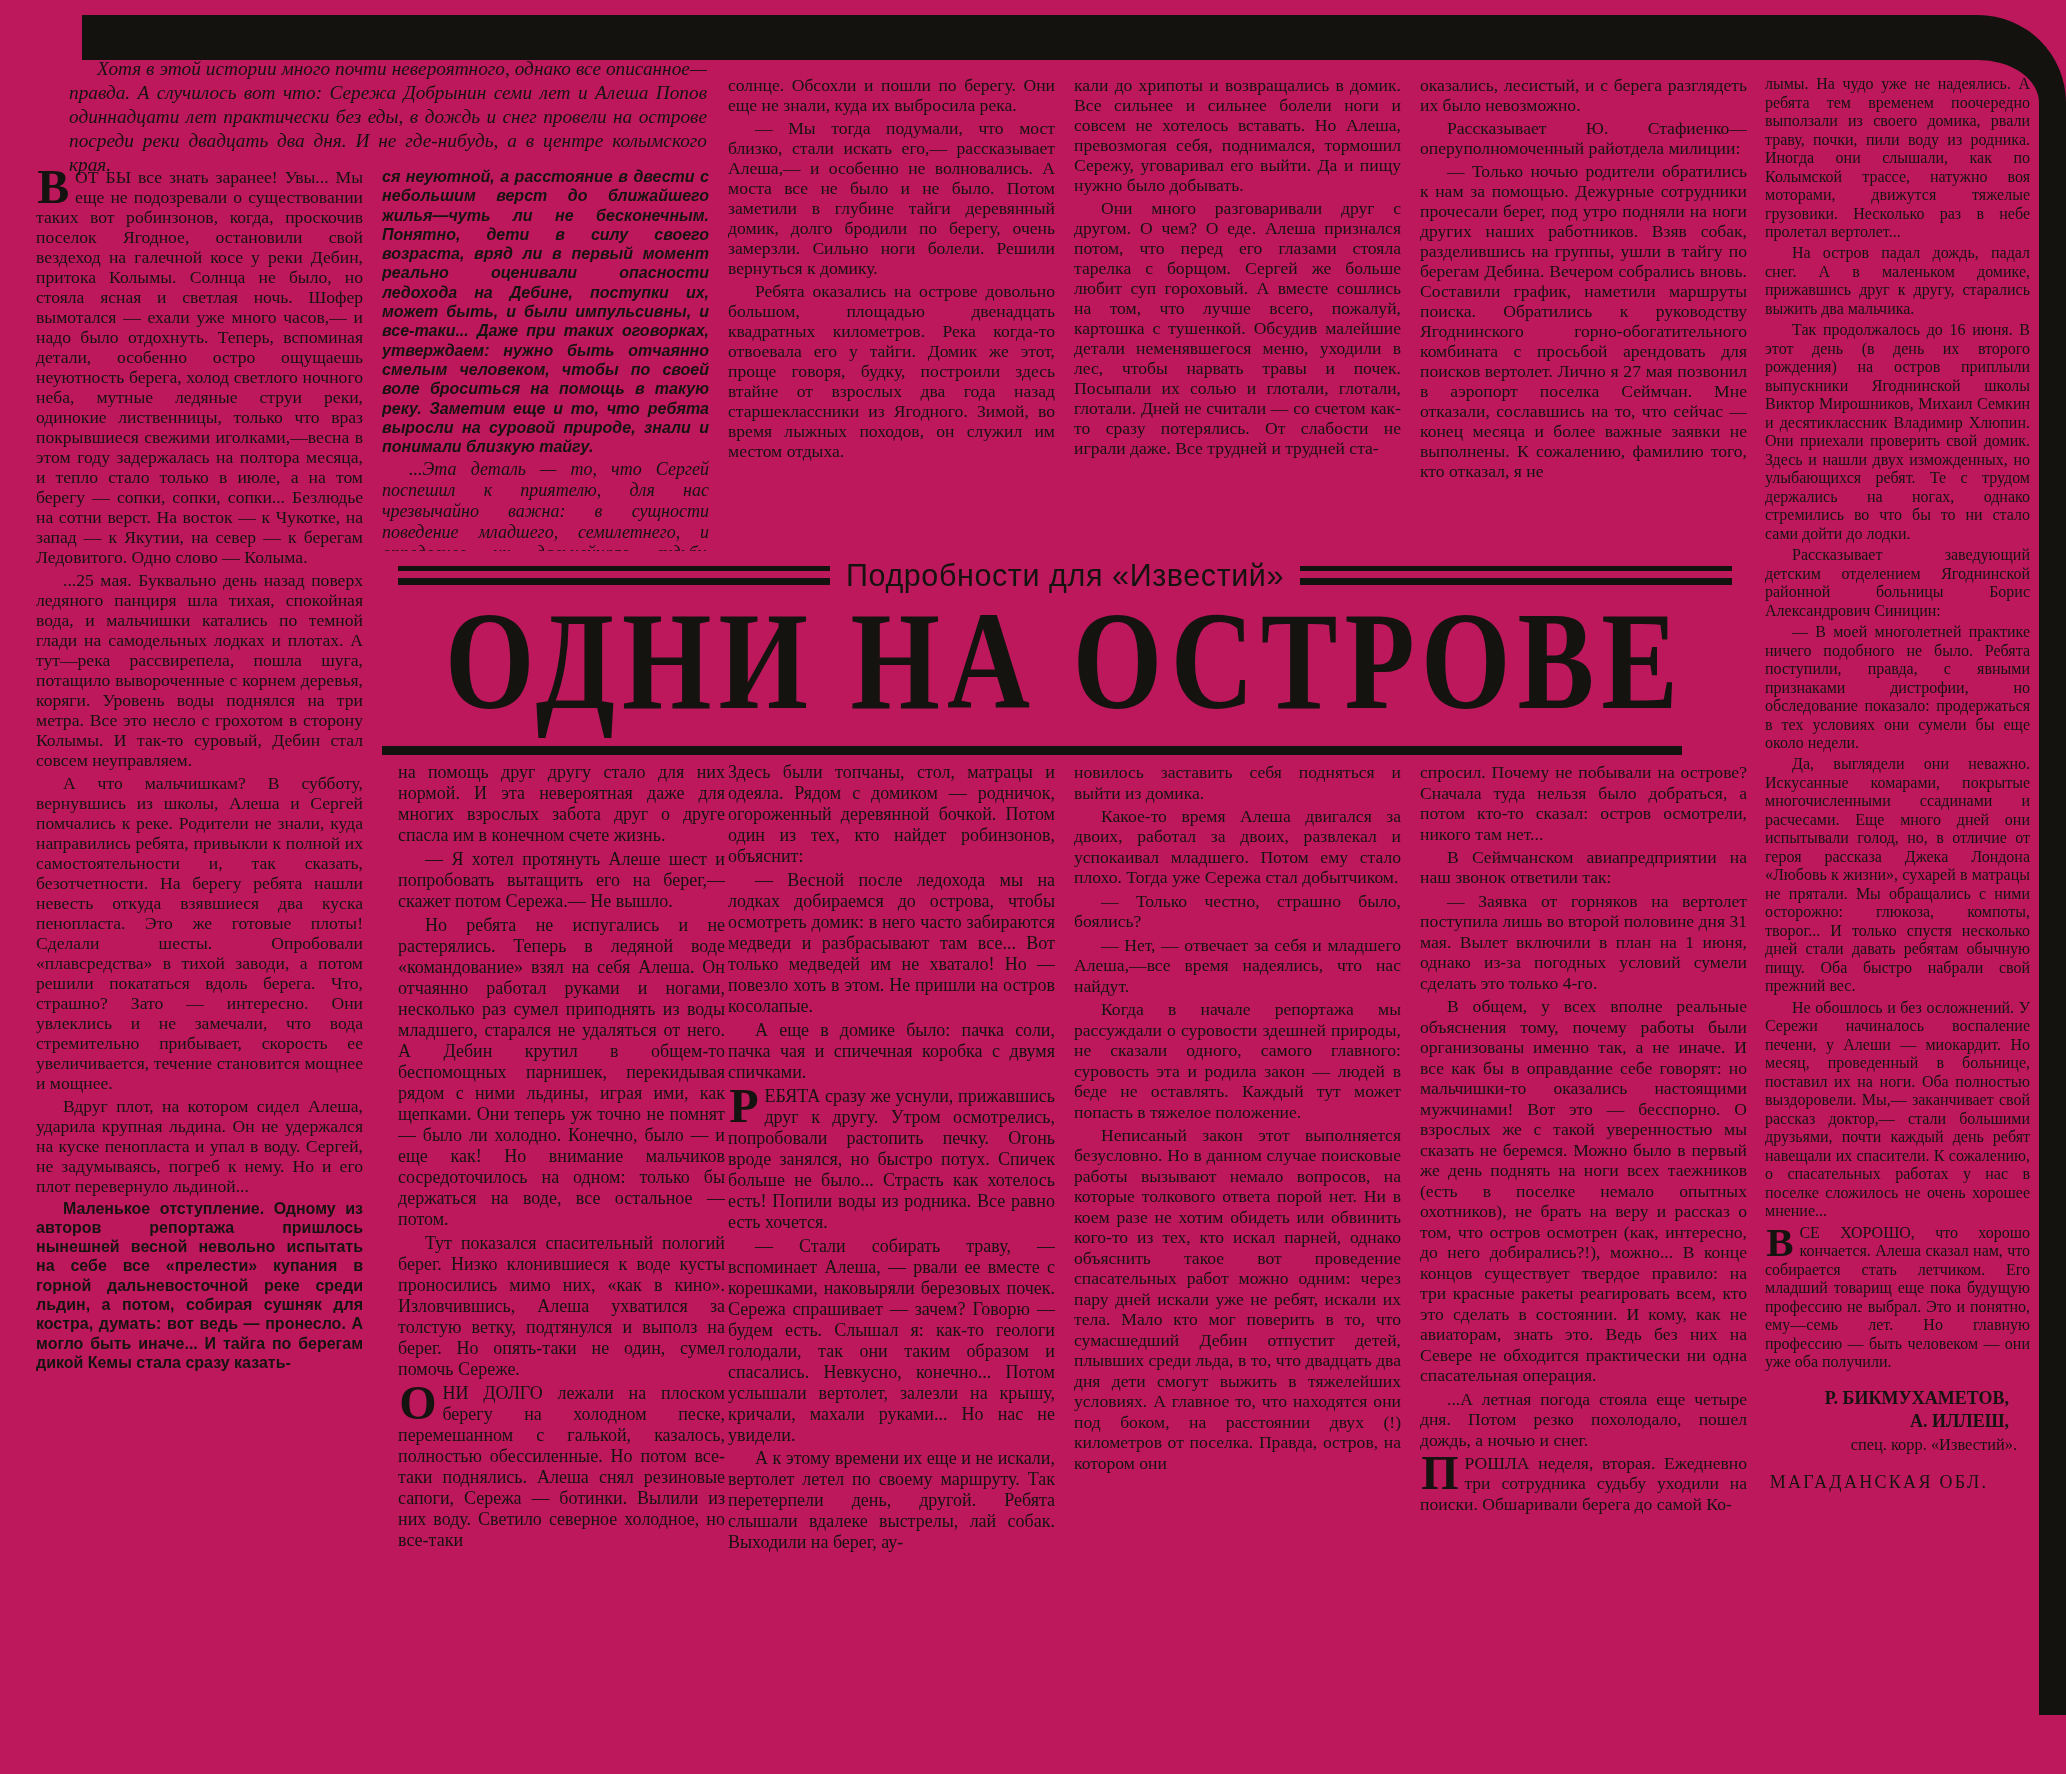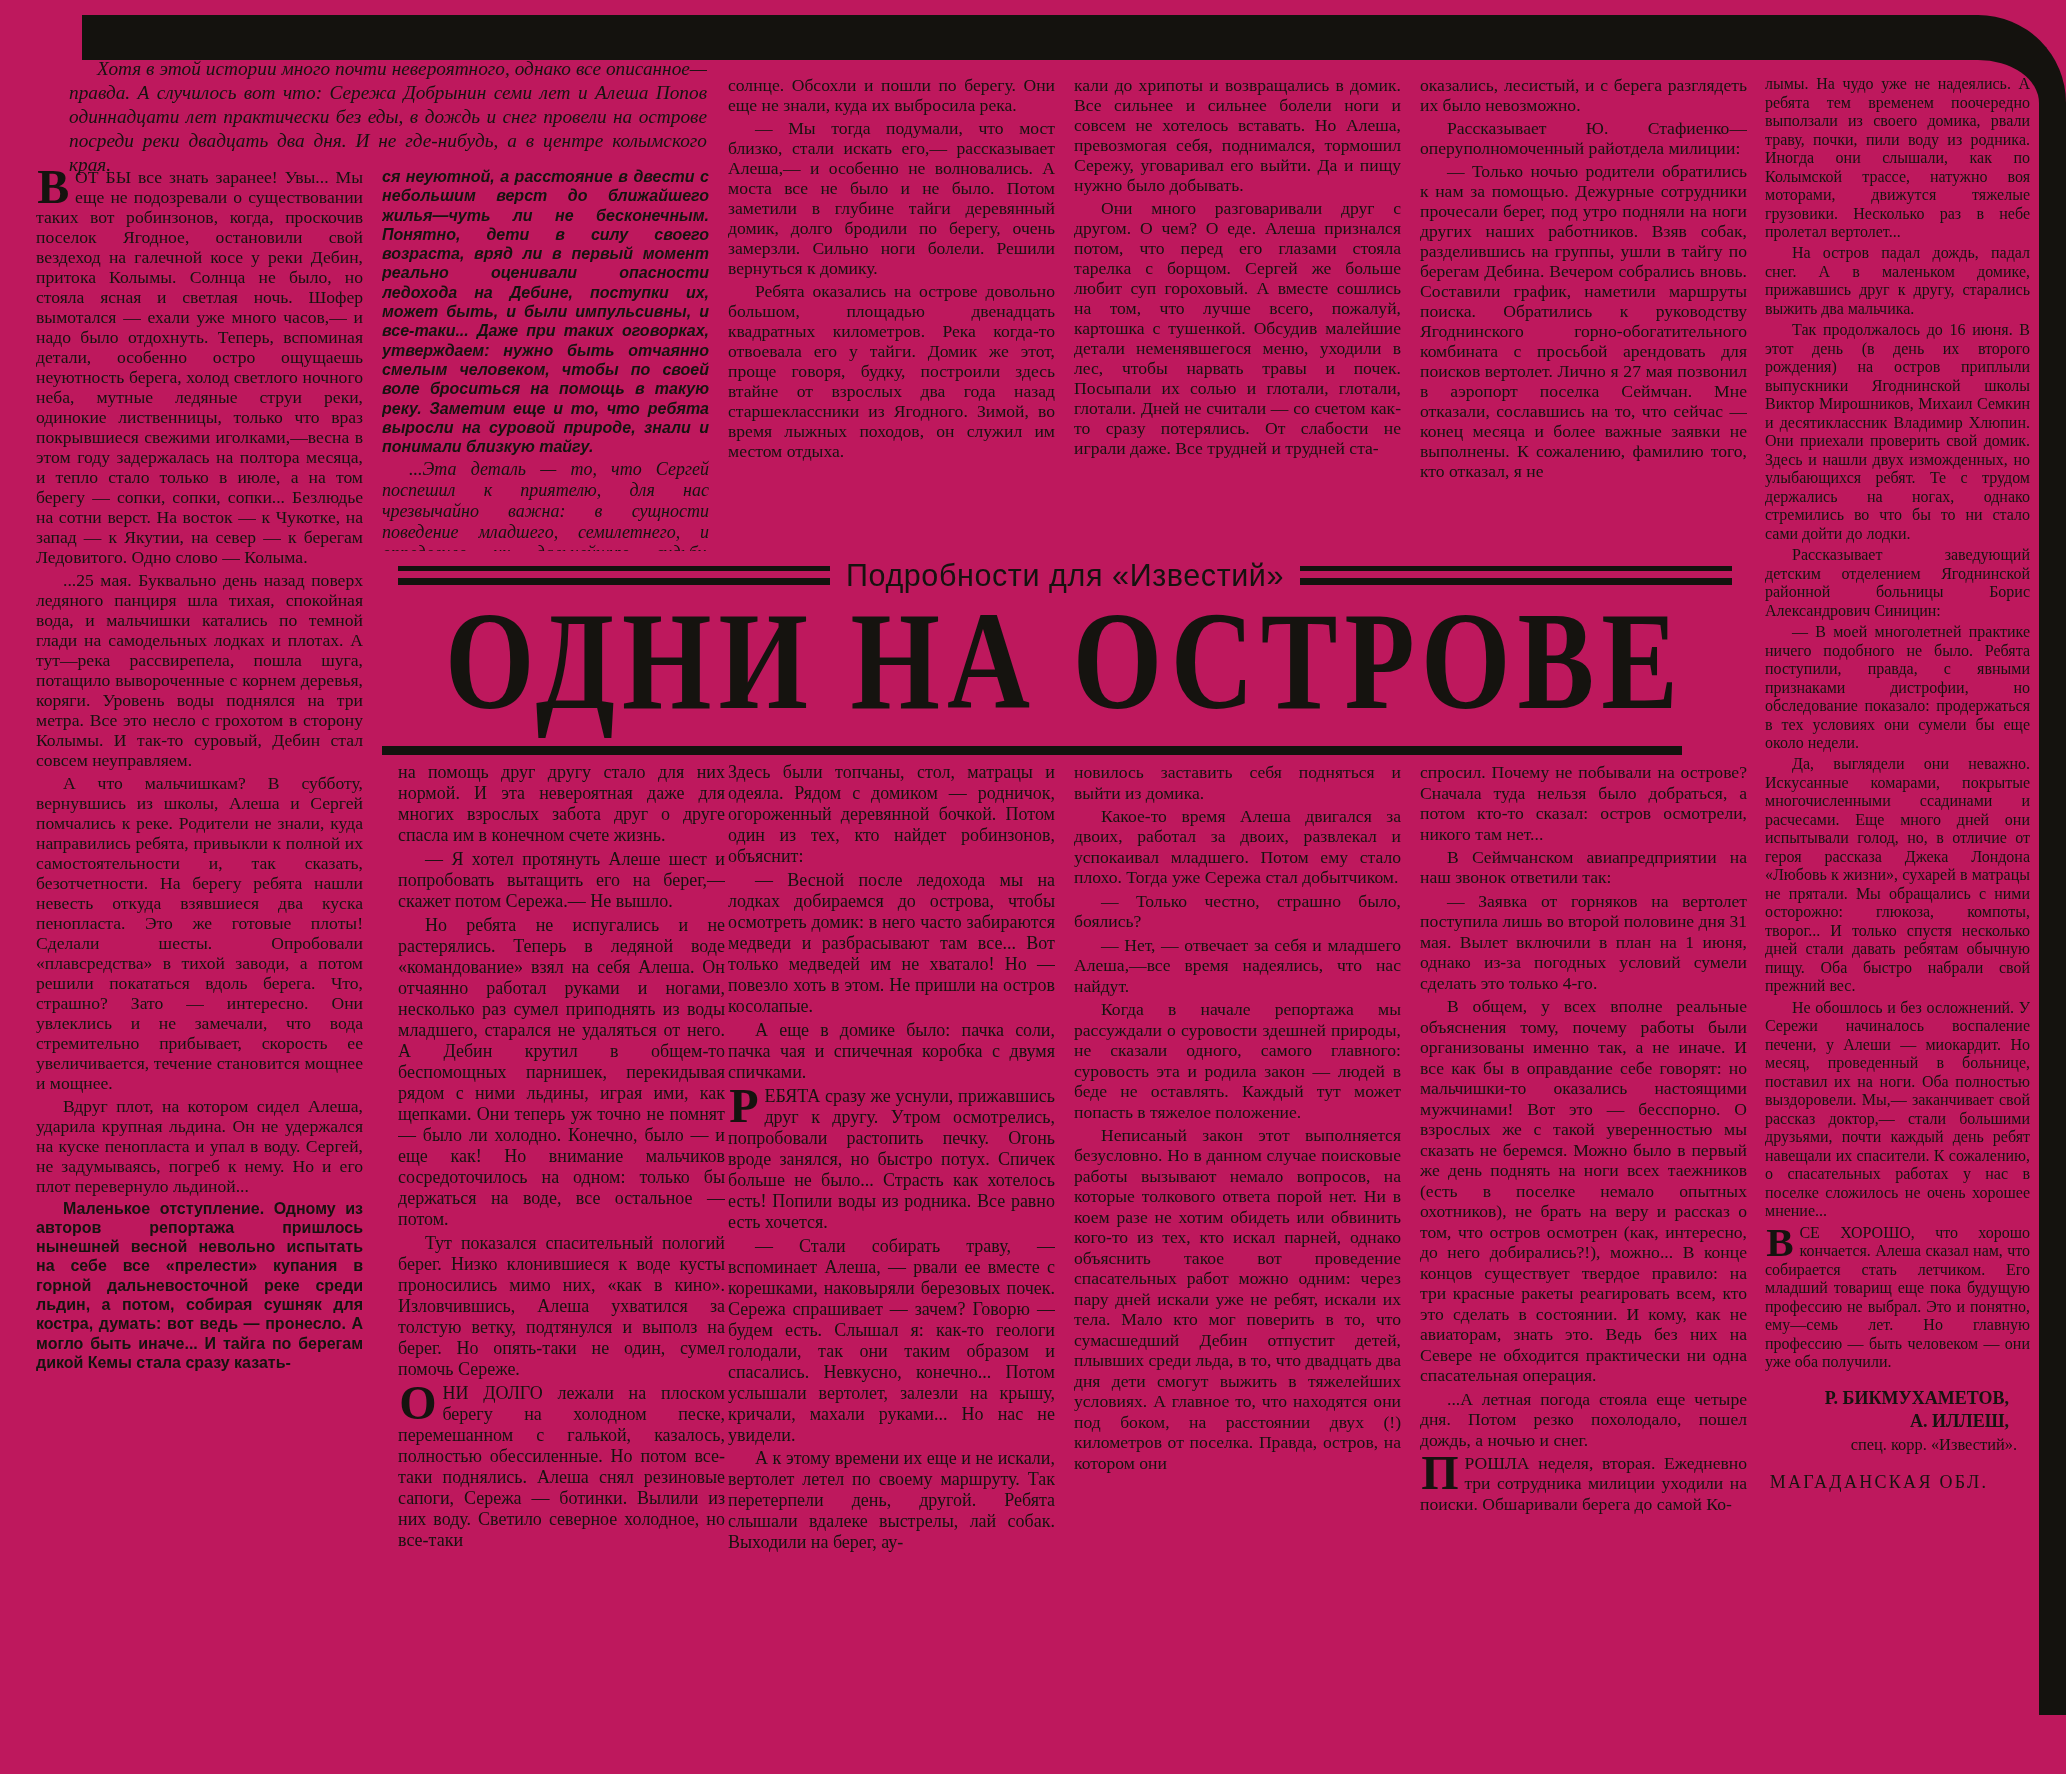--- a/index.html
+++ b/index.html
@@ -120,7 +120,7 @@
     <p>— Заявка от горняков на вертолет поступила лишь во второй половине дня 31 мая. Вылет включили в план на 1 июня, однако из-за погодных условий сумели сделать это только 4-го.</p>
     <p>В общем, у всех вполне реальные объяснения тому, почему работы были организованы именно так, а не иначе. И все как бы в оправдание себе говорят: но мальчишки-то оказались настоящими мужчинами! Вот это — бесспорно. О взрослых же с такой уверенностью мы сказать не беремся. Можно было в первый же день поднять на ноги всех таежников (есть в поселке немало опытных охотников), не брать на веру и рассказ о том, что остров осмотрен (как, интересно, до него добирались?!), можно... В конце концов существует твердое правило: на три красные ракеты реагировать всем, кто это сделать в состоянии. И кому, как не авиаторам, знать это. Ведь без них на Севере не обходится практически ни одна спасательная операция.</p>
     <p>...А летная погода стояла еще четыре дня. Потом резко похолодало, пошел дождь, а ночью и снег.</p>
-    <p class="has-cap"><span class="cap">П</span><span>РОШЛА неделя, вторая. Ежедневно три сотрудника милиции уходили на поиски. Обшаривали берега до самой Ко-</span></p>
+    <p class="has-cap"><span class="cap">П</span><span>РОШЛА неделя, вторая. Ежедневно три сотрудника судьбу уходили на поиски. Обшаривали берега до самой Ко-</span></p>
   </div>
 
   <div class="col" id="col-6">

